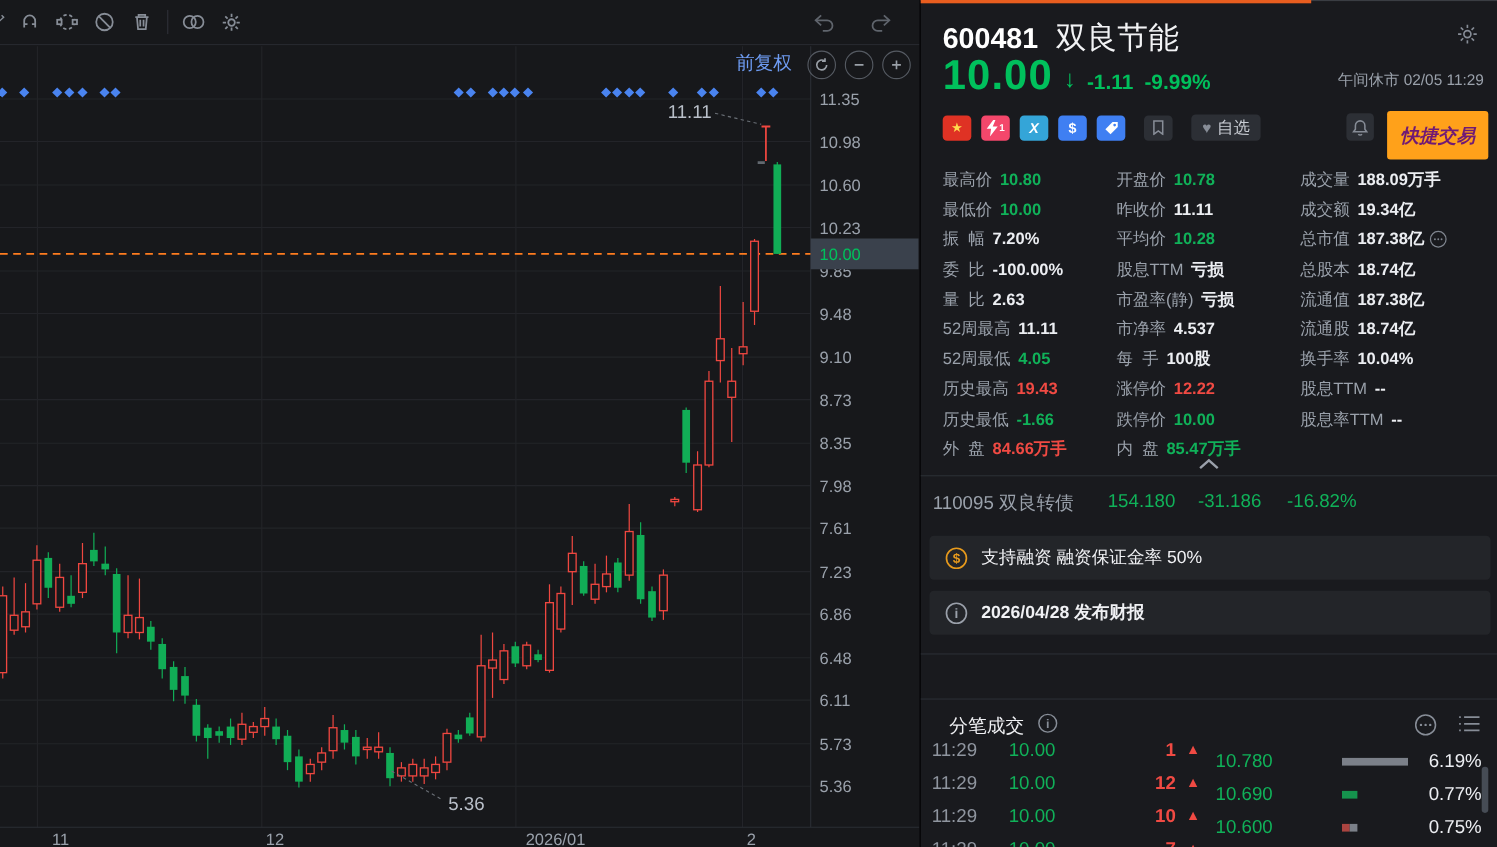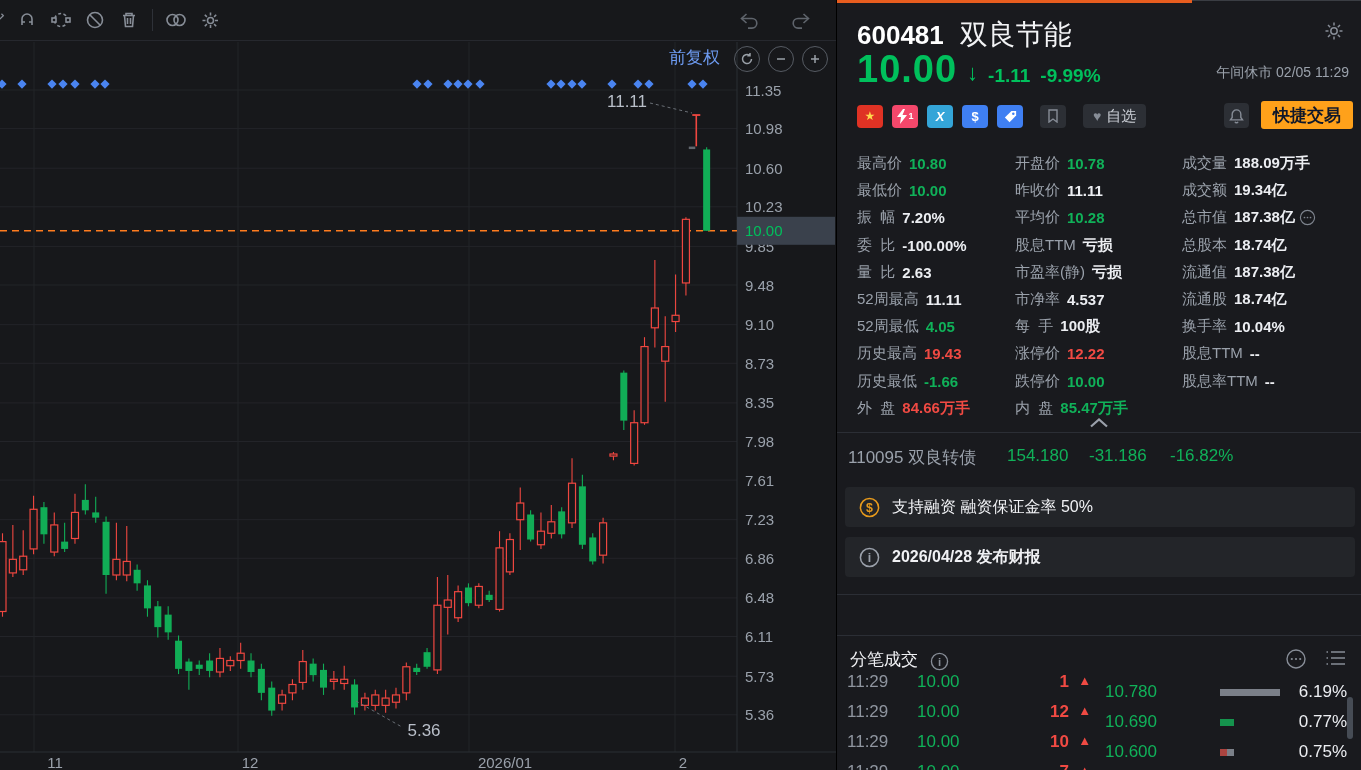--- a/index.html
+++ b/index.html
@@ -46,9 +46,9 @@
   .fav-pill .heart { color:#878d97; font-size:14px; }
   .bell-btn { position:absolute; right:112px; top:103px; width:25px; height:25px; background:#2c2f35;
     border-radius:4px; display:flex; align-items:center; justify-content:center; cursor:pointer; }
-  .quick-trade { position:absolute; right:8px; top:101px; width:92px; height:28px; background:#ffa11a;
-    border-radius:3px; color:#0f172a; font-size:17px; font-weight:bold; display:flex;
-    align-items:center; justify-content:center; cursor:pointer; }
+  .quick-trade { position:absolute; right:8px; top:101px; width:92px; height:44px; background:#ffa11a;
+    border-radius:3px; color:#701a75; font-size:17px; font-weight:bold; display:flex;
+    align-items:center; justify-content:center; cursor:pointer;font-style:italic; }
 
   .stats { position:absolute; left:20px; top:150px; width:495px; }
   .stat-col { position:absolute; top:0; }

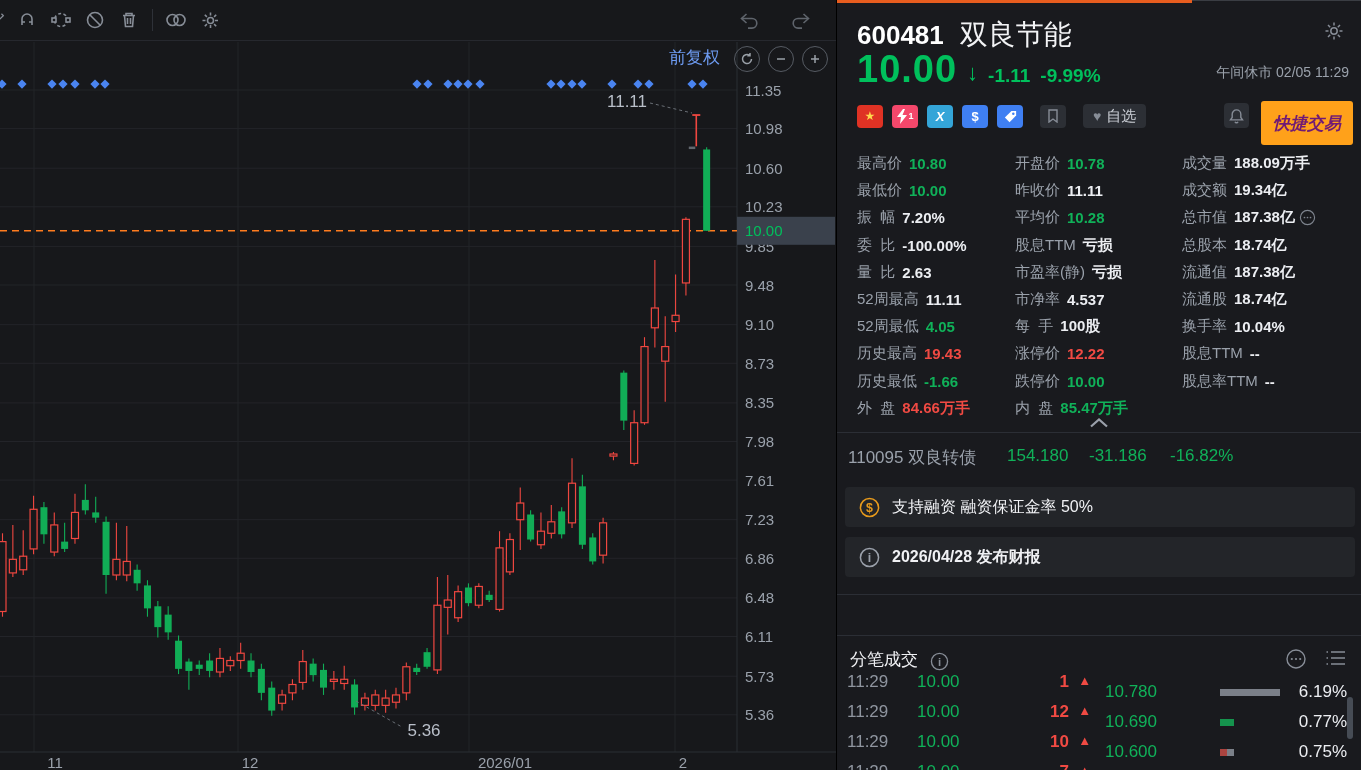--- a/index.html
+++ b/index.html
@@ -80,7 +80,7 @@
   .tab { color:#c6cad2; cursor:pointer; padding-bottom:8px; }
   .tab.active { color:#f1731d; font-weight:bold; }
 
-  .ticks-hdr { position:absolute; left:13px; top:648px; display:flex; align-items:flex-end; gap:12px; }
+  .ticks-hdr { position:absolute; left:26px; top:648px; display:flex; align-items:flex-start; gap:12px; }
   .ticks-title { font-size:17px; color:#f0f1f4; }
   .hdr-icons { position:absolute; right:14px; top:648px; display:flex; gap:18px; }
   .hdr-icons .ic { cursor:pointer; }

